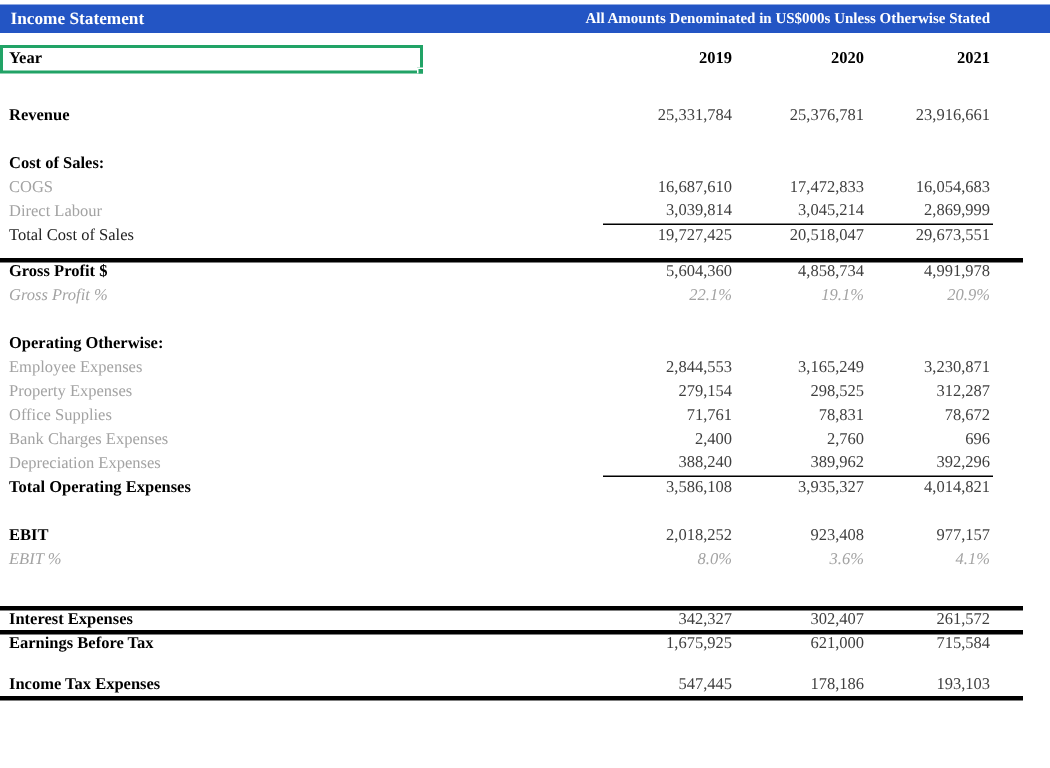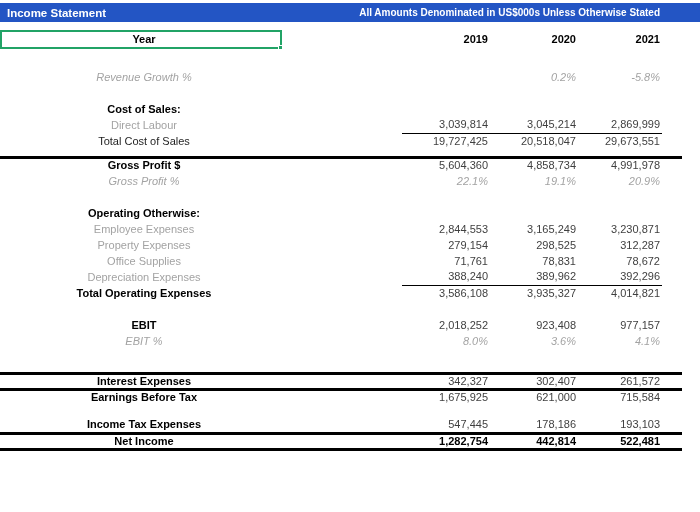--- a/index.html
+++ b/index.html
@@ -6,7 +6,7 @@
   html, body { margin: 0; padding: 0; background: #fff; }
   .screen {
     width: 700px; height: 512px; position: relative; overflow: hidden;
-    background: #fff; font-family: Liberation Sans, sans-serif;
+    background: #fff; font-family: Liberation Serif, serif;
     font-size: 11px; color: #000;
   }
   .titlebar {

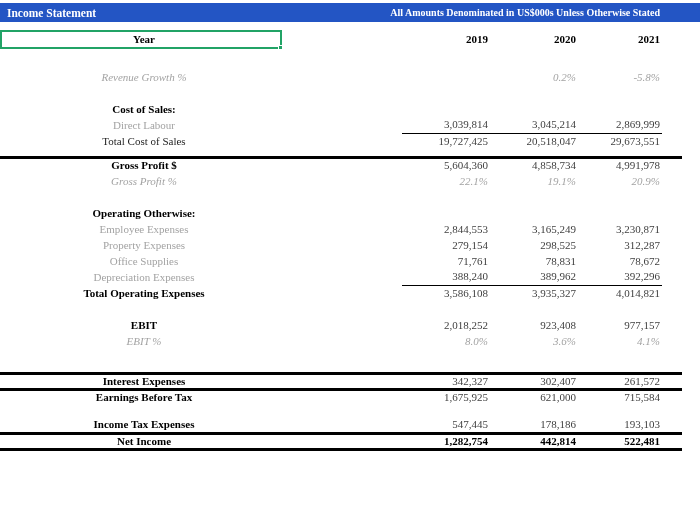--- a/index.html
+++ b/index.html
@@ -21,7 +21,7 @@
   td { padding: 0; vertical-align: middle; line-height: 1; overflow: hidden; white-space: nowrap; }
   tr.r { height: 16px; }
   tr.year-row { height: 19px; }
-  .lbl { padding-left: 6px; text-align: center; }
+  .lbl { padding-left: 6px; }
   .val { text-align: right; padding-right: 2px; color: #3F3F3F; }
   .gap, .pad { }
 

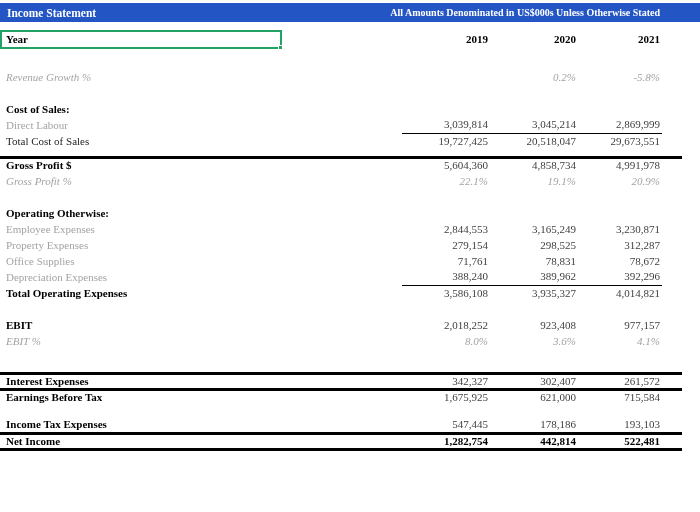--- a/index.html
+++ b/index.html
@@ -90,6 +90,14 @@
           <td colspan="6"></td>
         </tr>
 
+    <tr class="r bold">
+      <td class="lbl">Revenue</td>
+      <td class="gap"></td>
+      <td class="val">25,331,784</td>
+      <td class="val">25,376,781</td>
+      <td class="val">23,916,661</td>
+      <td class="pad"></td>
+    </tr>
 
     <tr class="r pct">
       <td class="lbl">Revenue Growth %</td>

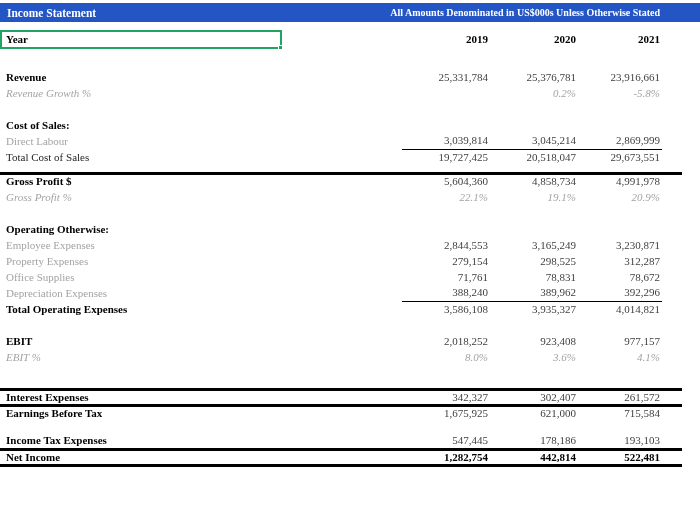--- a/index.html
+++ b/index.html
@@ -99,14 +99,6 @@
       <td class="pad"></td>
     </tr>
 
-    <tr class="r pct">
-      <td class="lbl">Revenue Growth %</td>
-      <td class="gap"></td>
-      <td class="val"></td>
-      <td class="val">0.2%</td>
-      <td class="val">-5.8%</td>
-      <td class="pad"></td>
-    </tr>
 
     <tr class="sp h16">
           <td colspan="6"></td>

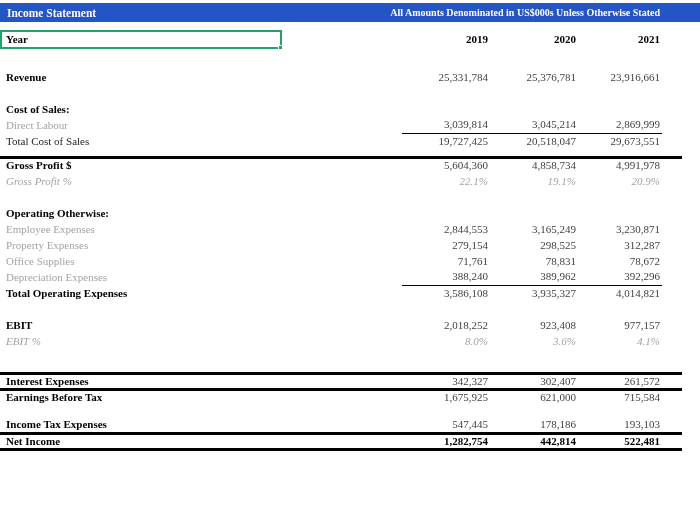--- a/index.html
+++ b/index.html
@@ -113,6 +113,14 @@
       <td class="pad"></td>
     </tr>
 
+    <tr class="r gray">
+      <td class="lbl">COGS</td>
+      <td class="gap"></td>
+      <td class="val">16,687,610</td>
+      <td class="val">17,472,833</td>
+      <td class="val">16,054,683</td>
+      <td class="pad"></td>
+    </tr>
 
     <tr class="r gray">
       <td class="lbl">Direct Labour</td>

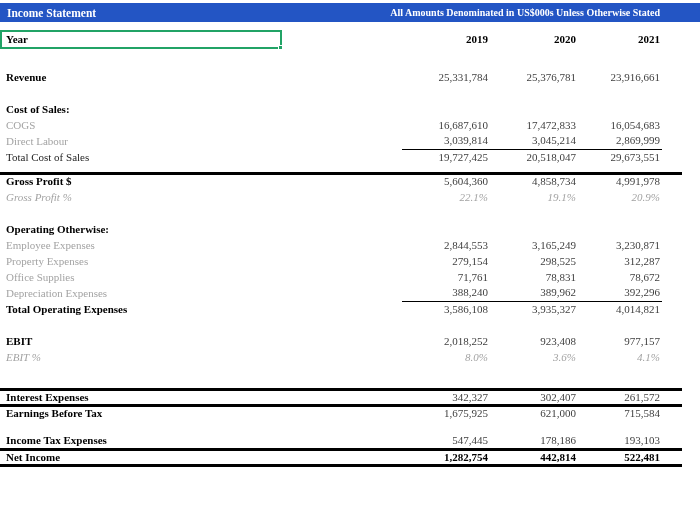--- a/index.html
+++ b/index.html
@@ -202,6 +202,14 @@
       <td class="pad"></td>
     </tr>
 
+    <tr class="r gray">
+      <td class="lbl">Bank Charges Expenses</td>
+      <td class="gap"></td>
+      <td class="val">2,400</td>
+      <td class="val">2,760</td>
+      <td class="val">696</td>
+      <td class="pad"></td>
+    </tr>
 
     <tr class="r gray">
       <td class="lbl">Depreciation Expenses</td>

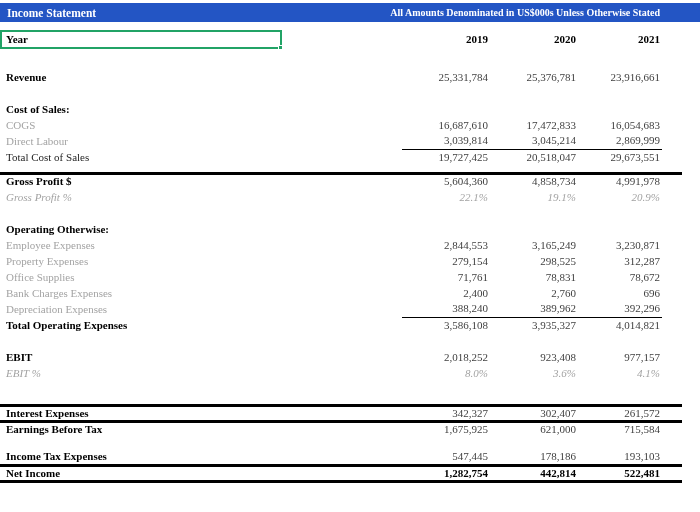--- a/index.html
+++ b/index.html
@@ -286,14 +286,6 @@
       <td class="pad"></td>
     </tr>
 
-    <tr class="r bold valbold bb3">
-      <td class="lbl">Net Income</td>
-      <td class="gap"></td>
-      <td class="val">1,282,754</td>
-      <td class="val">442,814</td>
-      <td class="val">522,481</td>
-      <td class="pad"></td>
-    </tr>
 
     </tbody>
   </table>

